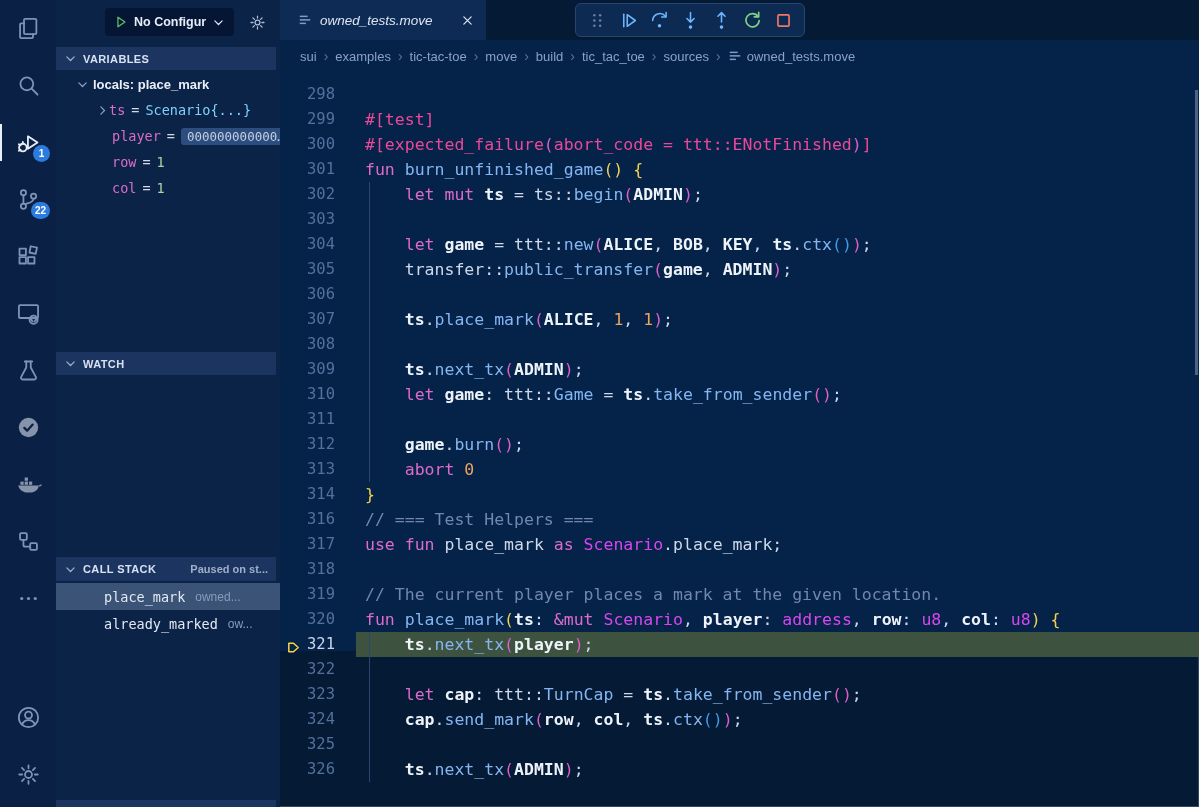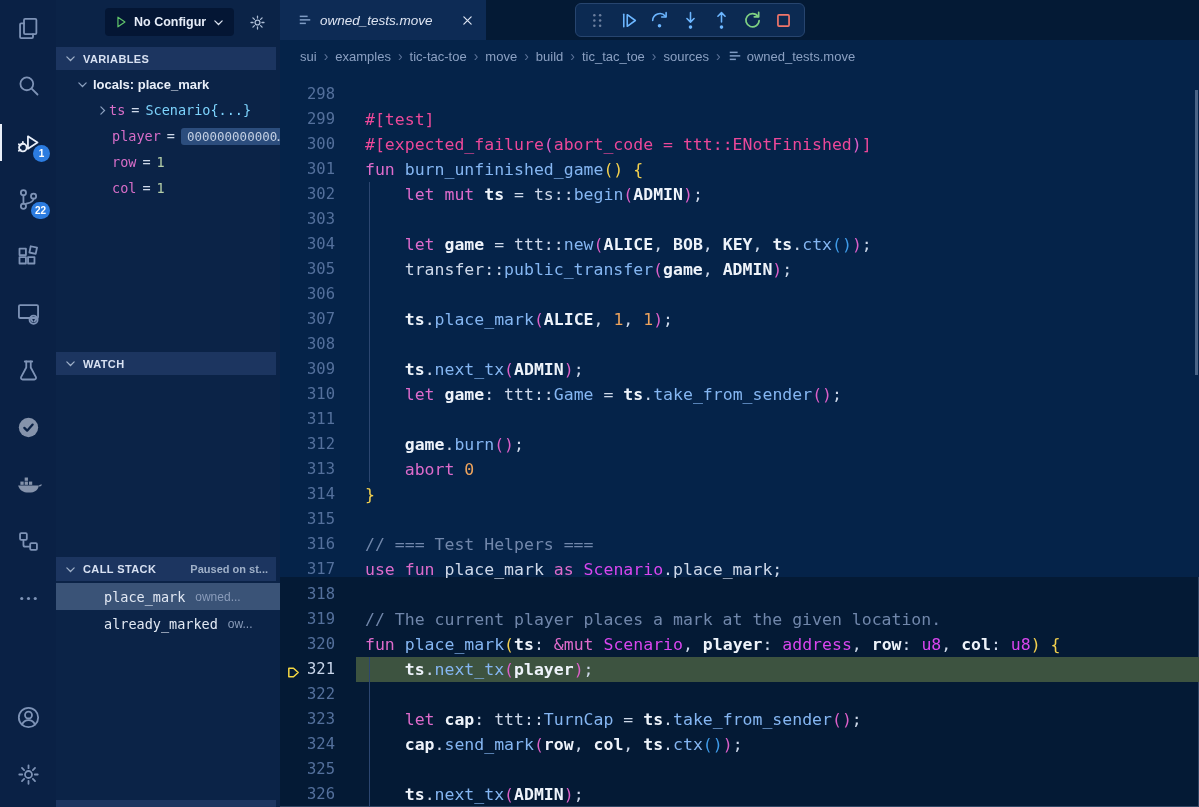--- a/index.html
+++ b/index.html
@@ -47,7 +47,7 @@
   .cs-file{color:#8a9cba;font-size:12px;font-family:"Liberation Sans",sans-serif;}
 
   
-  .editor{position:absolute;left:280px;top:0;width:919px;height:577px;background:#052349;}
+  .editor{position:absolute;left:280px;top:0;width:919px;height:651px;background:#052349;}
   .tabstrip{position:absolute;left:0;top:0;width:919px;height:40px;background:#041a35;}
   .tab{position:absolute;left:0;top:0;height:40px;width:206px;background:#0d2b55;display:flex;align-items:center;padding:0 12px 0 18px;gap:8px;}
   .tab .fname{color:#dde4f2;font-size:13.5px;font-style:italic;}

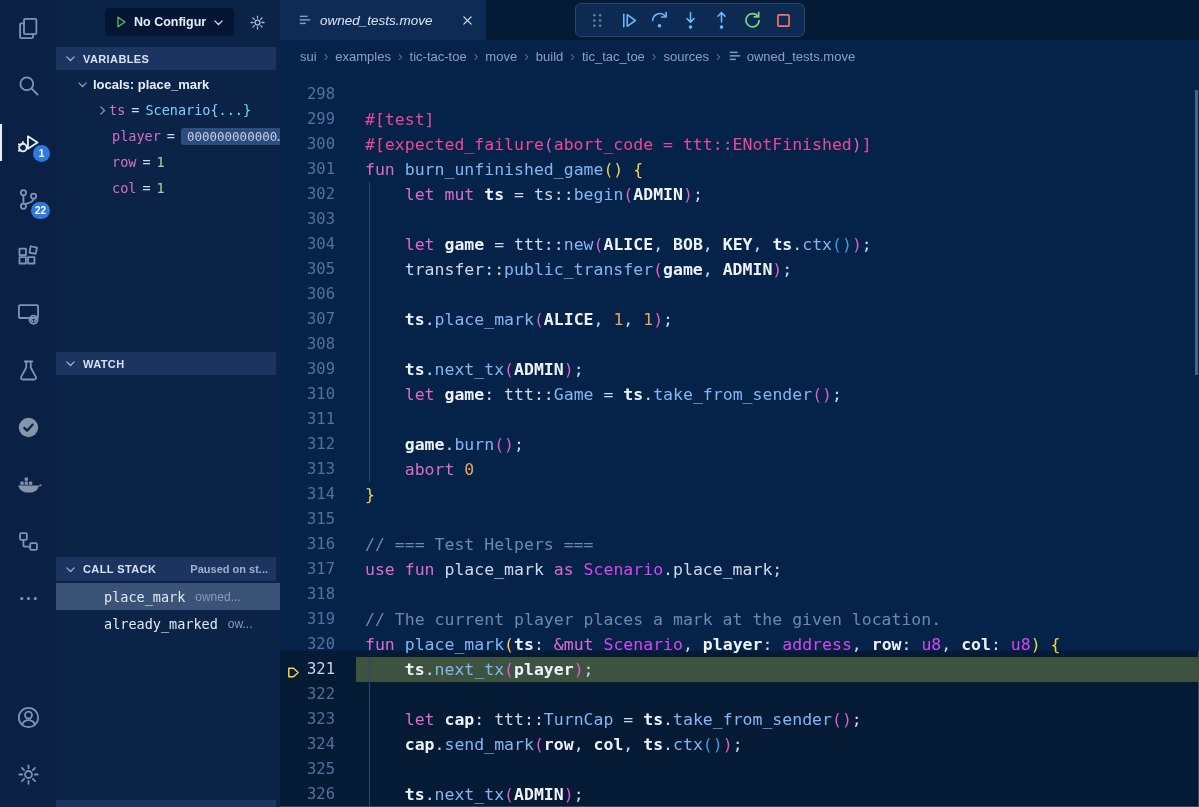--- a/index.html
+++ b/index.html
@@ -448,7 +448,6 @@
         <div class="code-line"><span class="ln">312</span><span class="lc"><i class="guide"></i><span class="tk-pl">    </span><span class="tk-vr">game</span><span class="tk-pl">.</span><span class="tk-fn">burn</span><span class="tk-b2">()</span><span class="tk-pl">;</span></span></div>
         <div class="code-line"><span class="ln">313</span><span class="lc"><i class="guide"></i><span class="tk-pl">    </span><span class="tk-kw">abort</span><span class="tk-pl"> </span><span class="tk-nm">0</span></span></div>
         <div class="code-line"><span class="ln">314</span><span class="lc"><span class="tk-b1">}</span></span></div>
-        <div class="code-line"><span class="ln">315</span><span class="lc"></span></div>
         <div class="code-line"><span class="ln">316</span><span class="lc"><span class="tk-cm">// === Test Helpers ===</span></span></div>
         <div class="code-line"><span class="ln">317</span><span class="lc"><span class="tk-kw">use</span><span class="tk-pl"> </span><span class="tk-kw">fun</span><span class="tk-pl"> place_mark </span><span class="tk-kw">as</span><span class="tk-pl"> </span><span class="tk-ty">Scenario</span><span class="tk-pl">.place_mark;</span></span></div>
         <div class="code-line"><span class="ln">318</span><span class="lc"></span></div>

